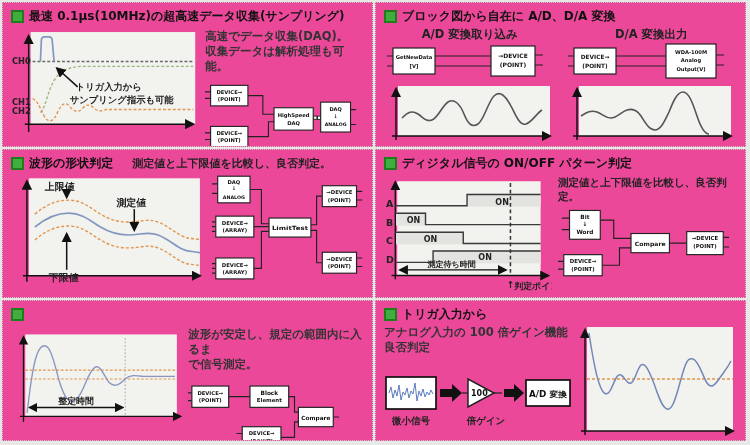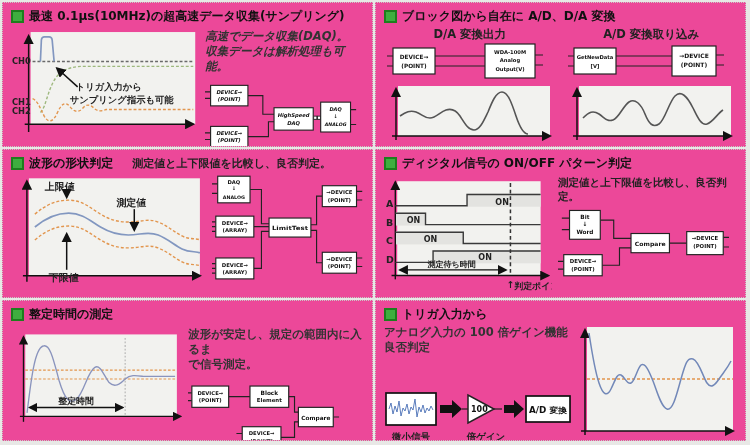--- a/index.html
+++ b/index.html
@@ -83,7 +83,7 @@
         <text x="66" y="63" font-size="9.5" class="jp">トリガ入力から</text>
         <text x="60" y="76" font-size="9.5" class="jp">サンプリング指示も可能</text>
       </svg>
-      <div class="col" style="padding-top:2px;gap:8px;font-style:italic;">
+      <div class="col" style="padding-top:2px;gap:8px;">
         <div class="desc">
           <span>高速でデータ収集(DAQ)。</span><br>
           <span>収集データは解析処理も可能。</span>

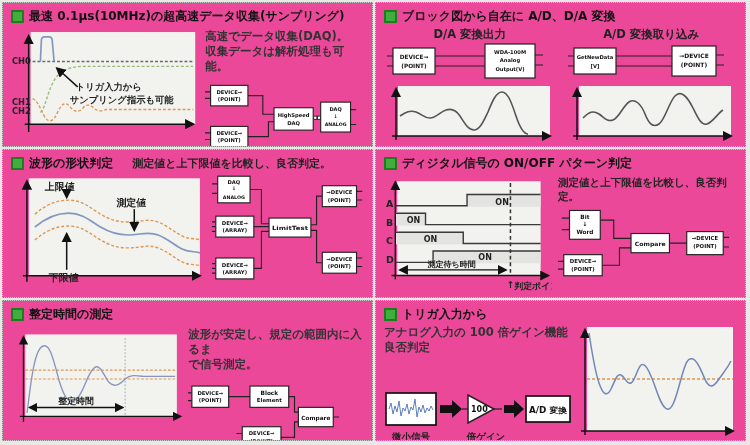--- a/index.html
+++ b/index.html
@@ -126,6 +126,28 @@
     </div>
     <div class="p2cols">
       <div class="p2col">
+        <div class="sublabel">A/D 変換取り込み</div>
+        <svg width="170" height="42" viewBox="0 0 170 42">
+          <path class="wire" d="M2,14 H8 M2,24 H8 M50,14 H106 M50,24 H106 M150,13 H158 M150,23 H158"></path>
+          <g>
+            <rect class="blk" x="8" y="6" width="42" height="26"></rect>
+            <text class="bt" x="29" y="17" font-size="5.2">GetNewData</text>
+            <text class="bt" x="29" y="26" font-size="5.2">[V]</text>
+          </g>
+          <g>
+            <rect class="blk" x="106" y="4" width="44" height="30"></rect>
+            <text class="bt" x="128" y="16" font-size="6">→DEVICE</text>
+            <text class="bt" x="128" y="25" font-size="6">(POINT)</text>
+          </g>
+        </svg>
+        <svg width="168" height="58" viewBox="0 0 168 58">
+          <rect class="plotbg" x="12" y="2" width="152" height="50"></rect>
+          <path class="axis" d="M6,52 H164" marker-end="url(#arr)"></path>
+          <path class="axis" d="M10,56 V5" marker-end="url(#arr)"></path>
+          <path class="grayw" d="M16,34 C22,28 26,26 32,30 C38,34 40,38 46,36 C52,34 56,22 62,18 C68,14 74,20 78,30 C82,40 86,44 92,40 C98,36 102,18 108,12 C114,6 120,12 126,24 C130,32 134,42 140,40 C146,38 150,30 156,26"></path>
+        </svg>
+      </div>
+      <div class="p2col">
         <div class="sublabel">D/A 変換出力</div>
         <svg width="170" height="42" viewBox="0 0 170 42">
           <path class="wire" d="M2,14 H8 M2,24 H8 M50,14 H100 M50,24 H100 M150,13 H158 M150,23 H158"></path>
@@ -146,28 +168,6 @@
           <path class="axis" d="M6,52 H164" marker-end="url(#arr)"></path>
           <path class="axis" d="M10,56 V5" marker-end="url(#arr)"></path>
           <path class="grayw" d="M14,32 C20,28 24,26 30,28 C36,30 38,34 44,34 C50,34 54,28 60,26 C66,24 70,26 74,32 C78,38 82,46 88,46 C94,46 98,36 102,28 C106,18 110,8 116,8 C122,8 126,20 130,32 C134,44 138,50 142,50"></path>
-        </svg>
-      </div>
-      <div class="p2col">
-        <div class="sublabel">A/D 変換取り込み</div>
-        <svg width="170" height="42" viewBox="0 0 170 42">
-          <path class="wire" d="M2,14 H8 M2,24 H8 M50,14 H106 M50,24 H106 M150,13 H158 M150,23 H158"></path>
-          <g>
-            <rect class="blk" x="8" y="6" width="42" height="26"></rect>
-            <text class="bt" x="29" y="17" font-size="5.2">GetNewData</text>
-            <text class="bt" x="29" y="26" font-size="5.2">[V]</text>
-          </g>
-          <g>
-            <rect class="blk" x="106" y="4" width="44" height="30"></rect>
-            <text class="bt" x="128" y="16" font-size="6">→DEVICE</text>
-            <text class="bt" x="128" y="25" font-size="6">(POINT)</text>
-          </g>
-        </svg>
-        <svg width="168" height="58" viewBox="0 0 168 58">
-          <rect class="plotbg" x="12" y="2" width="152" height="50"></rect>
-          <path class="axis" d="M6,52 H164" marker-end="url(#arr)"></path>
-          <path class="axis" d="M10,56 V5" marker-end="url(#arr)"></path>
-          <path class="grayw" d="M16,34 C22,28 26,26 32,30 C38,34 40,38 46,36 C52,34 56,22 62,18 C68,14 74,20 78,30 C82,40 86,44 92,40 C98,36 102,18 108,12 C114,6 120,12 126,24 C130,32 134,42 140,40 C146,38 150,30 156,26"></path>
         </svg>
       </div>
     </div>

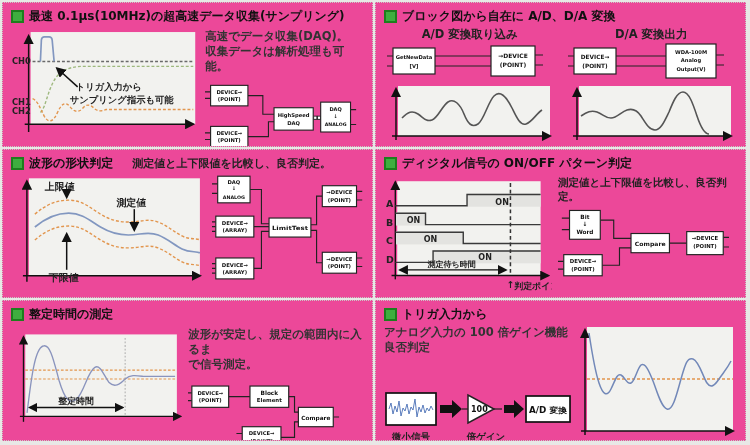--- a/index.html
+++ b/index.html
@@ -296,7 +296,6 @@
   <section class="panel">
     <div class="titlerow">
       <span class="bullet"></span>
-      <span class="ptitle">整定時間の測定</span>
     </div>
     <div class="body">
       <svg width="192" height="108" viewBox="0 0 192 108">

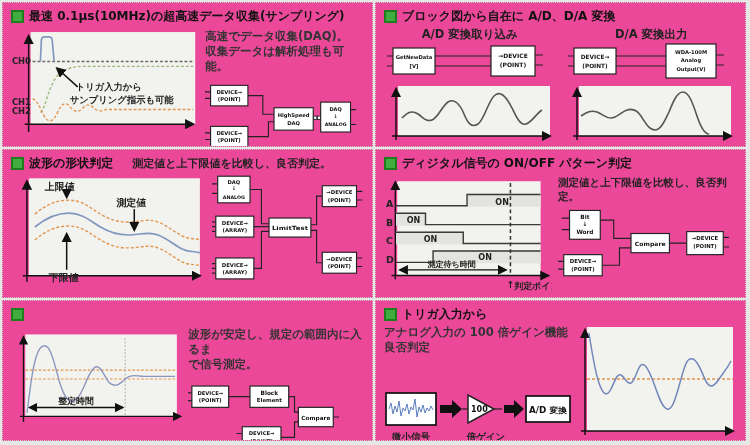--- a/index.html
+++ b/index.html
@@ -348,7 +348,7 @@
     </div>
     <div class="body">
       <div class="col" style="width:187px;flex:0 0 auto;">
-        <div class="desc" style="margin-bottom:28px;">
+        <div class="desc" style="margin-bottom:12px;">
           <span>アナログ入力の 100 倍ゲイン機能</span><br>
           <span>良否判定</span>
         </div>

